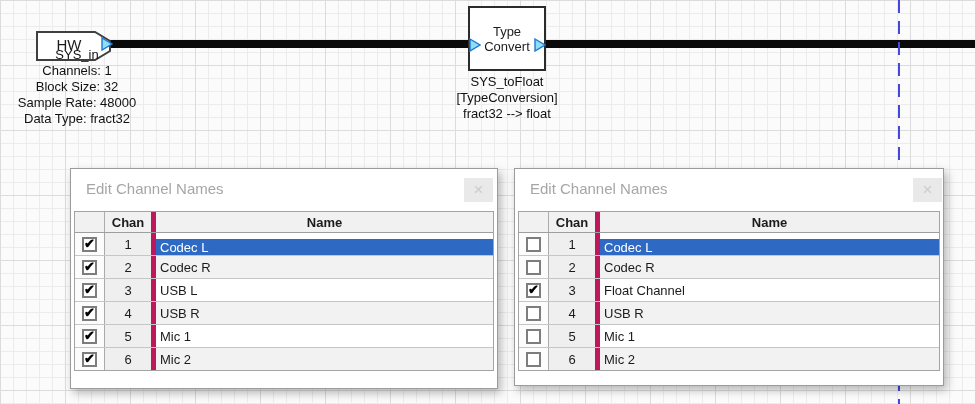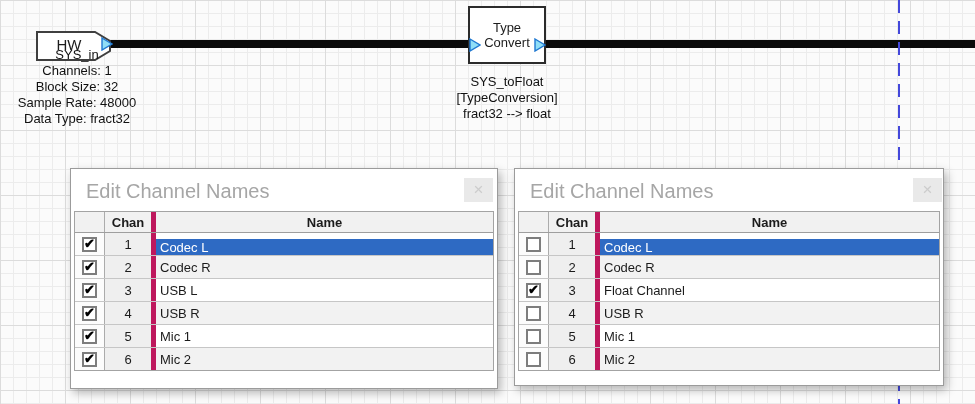--- a/index.html
+++ b/index.html
@@ -20,7 +20,7 @@
   .hw-label{left:37px;top:36px;width:64px;text-align:center;font-size:15px;color:#1c1c1c;z-index:5;}
   .block-caption{text-align:center;font-size:13px;line-height:16px;color:#111;z-index:4;white-space:nowrap;}
   .tc-block{
-    left:468px;top:6px;width:78px;height:58px;background:#fff;border:2px solid #2b2b2b;
+    left:468px;top:6px;width:78px;height:65px;background:#fff;border:2px solid #2b2b2b;
     box-sizing:border-box;display:flex;flex-direction:column;align-items:center;justify-content:center;
     font-size:13px;line-height:15px;color:#1c1c1c;z-index:4;
   }

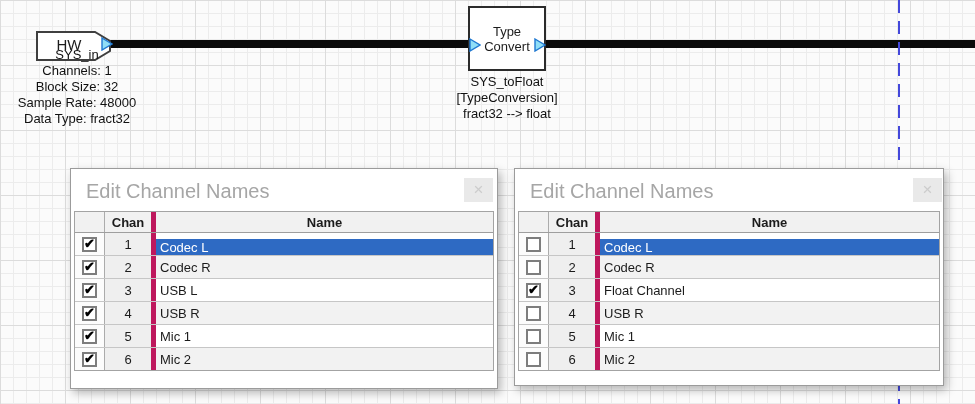--- a/index.html
+++ b/index.html
@@ -35,7 +35,7 @@
     box-shadow:3px 4px 9px rgba(0,0,0,0.28);
   }
   .titlebar{height:42px;position:relative;}
-  .dlg-title{position:absolute;left:15px;top:11px;font-size:20px;color:#a6a6a6;}
+  .dlg-title{position:absolute;left:15px;top:11px;font-size:15px;color:#a6a6a6;}
   .closebtn{
     position:absolute;top:9px;width:29px;height:24px;background:#e9e9e9;
     color:#cccccc;font-size:17px;line-height:24px;text-align:center;

